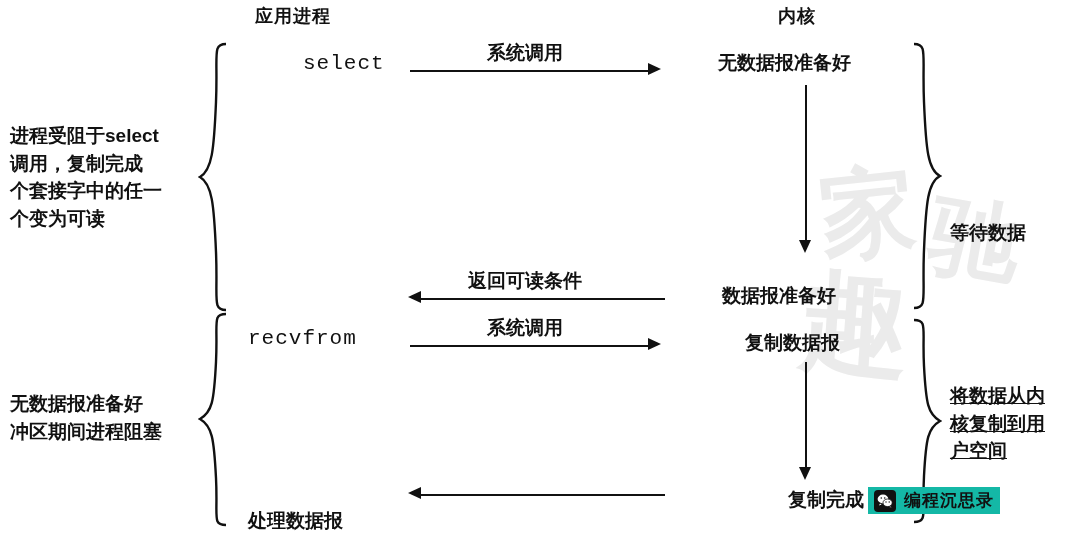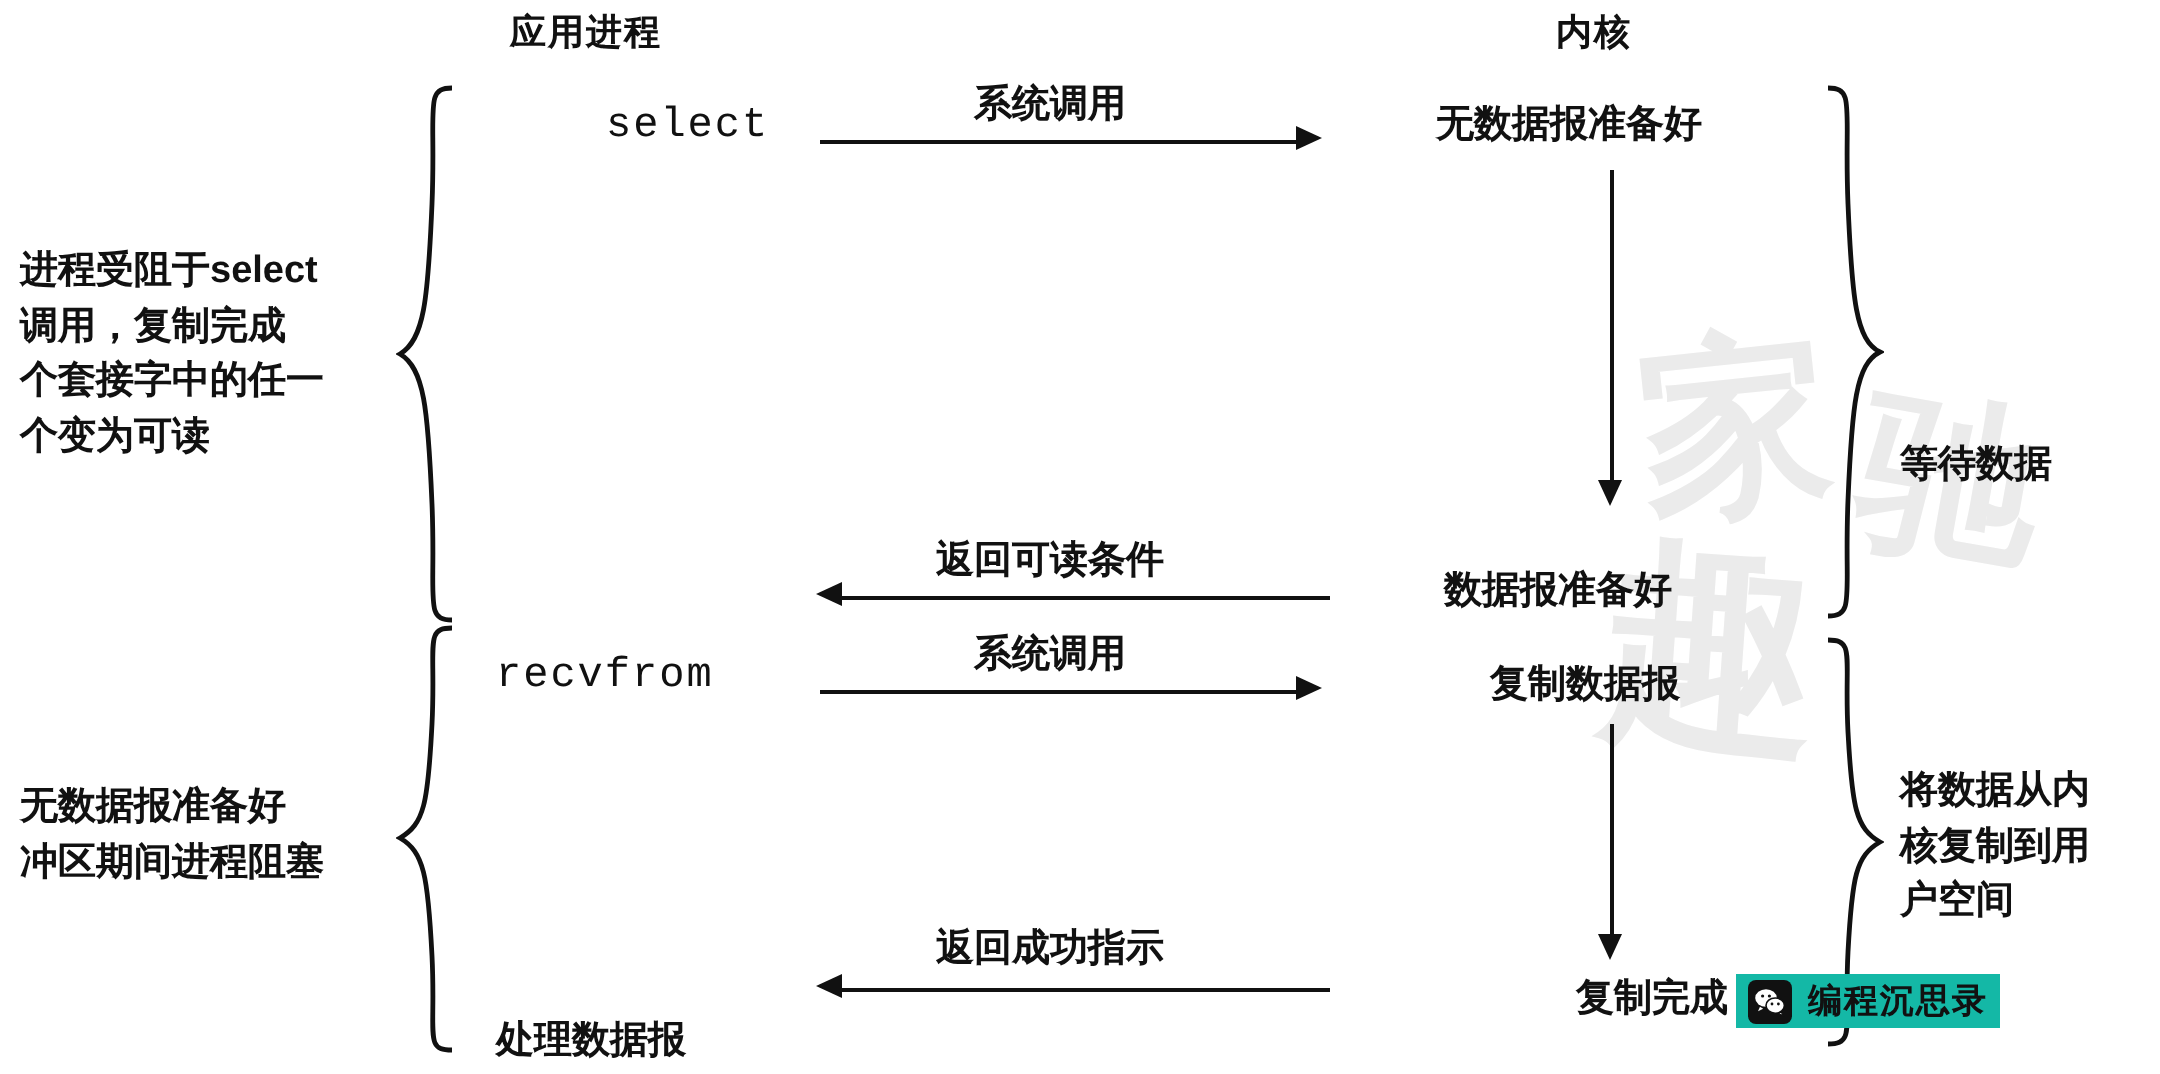--- a/index.html
+++ b/index.html
@@ -158,7 +158,7 @@
 冲区期间进程阻塞</div>
 
   <div class="lbl cn" style="left:950px; top:172px;margin-top:48px;">等待数据</div>
-  <div class="lbl cn multiline" style="left:950px; top:382px; width:120px;">将数据从内
+  <div class="lbl cn multiline" style="left:950px; top:382px; width:120px;text-decoration:underline;">将数据从内
 核复制到用
 户空间</div>
 

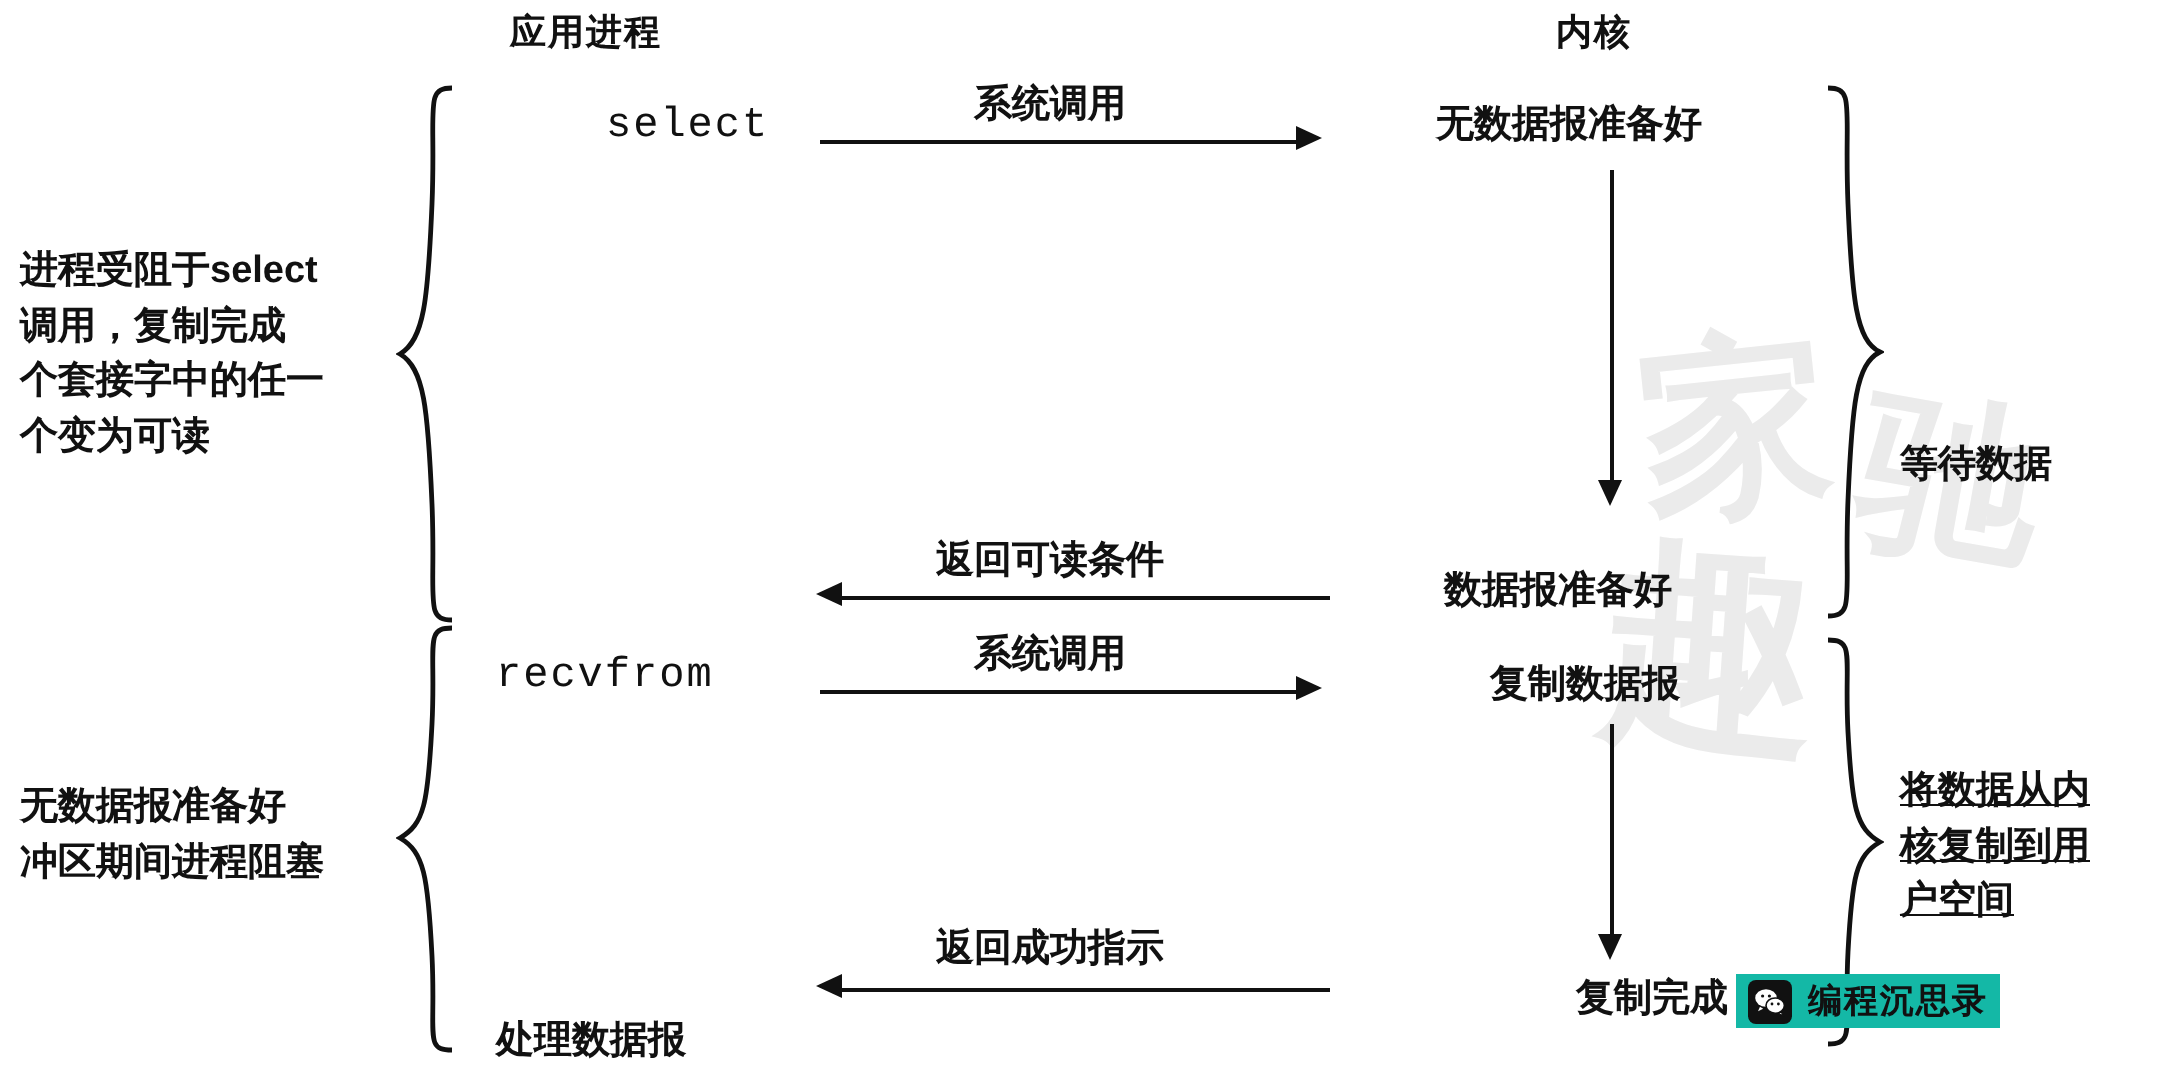--- a/index.html
+++ b/index.html
@@ -189,7 +189,6 @@
   <div class="arrow-line" style="left:410px; top:345px; width:240px;"></div>
   <div class="arrow-head right" style="left:648px; top:338px;"></div>
 
-  <div class="lbl cn" style="left:468px; top:462px;">返回成功指示</div>
   <div class="arrow-line" style="left:420px; top:494px; width:245px;"></div>
   <div class="arrow-head left" style="left:408px; top:487px;"></div>
 

